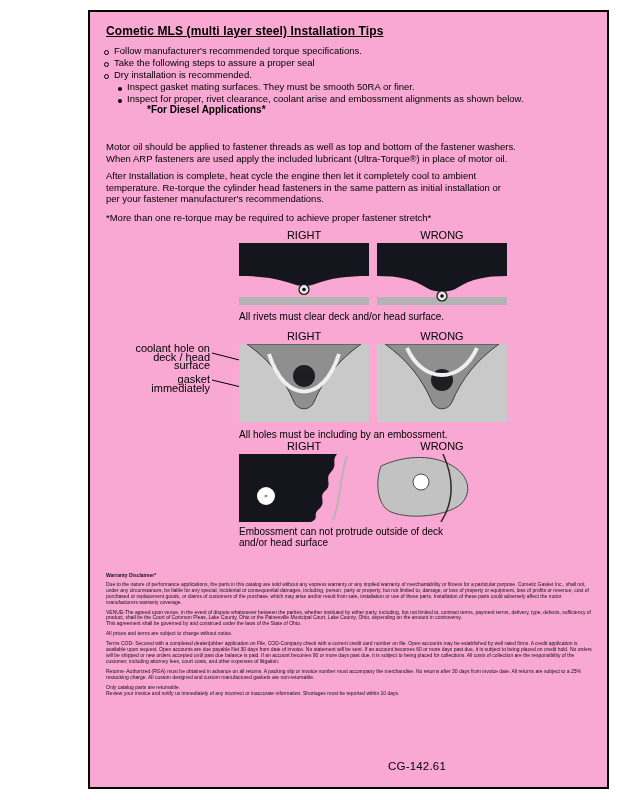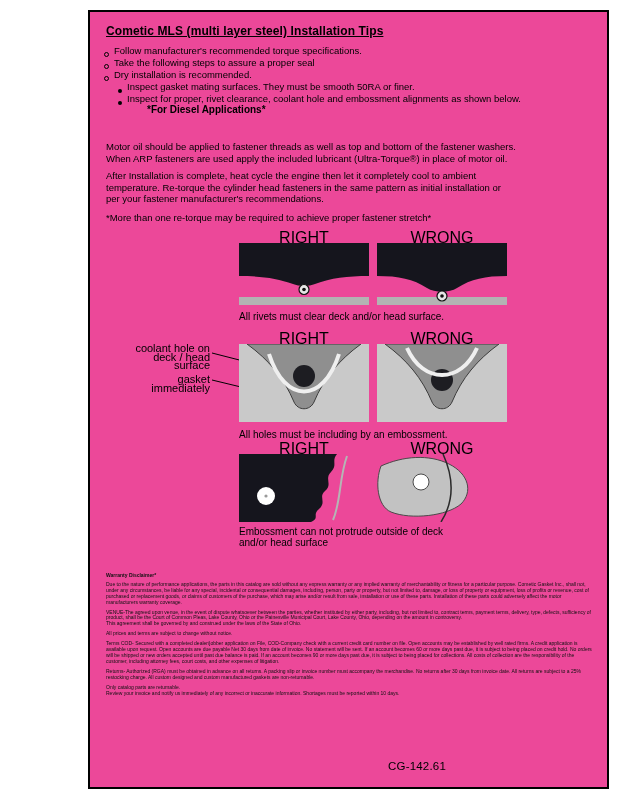--- a/index.html
+++ b/index.html
@@ -12,7 +12,7 @@
   .page { position:relative; width:618px; height:800px; background:#fff; }
   .frame {
     position:absolute; left:88px; top:10px; width:521px; height:779px;
-    border:2px solid #000; background:#ec4899;
+    border:2px solid #000; background:#f9a8d4;
   }
   .title {
     position:absolute; font-size:12px; font-weight:bold;

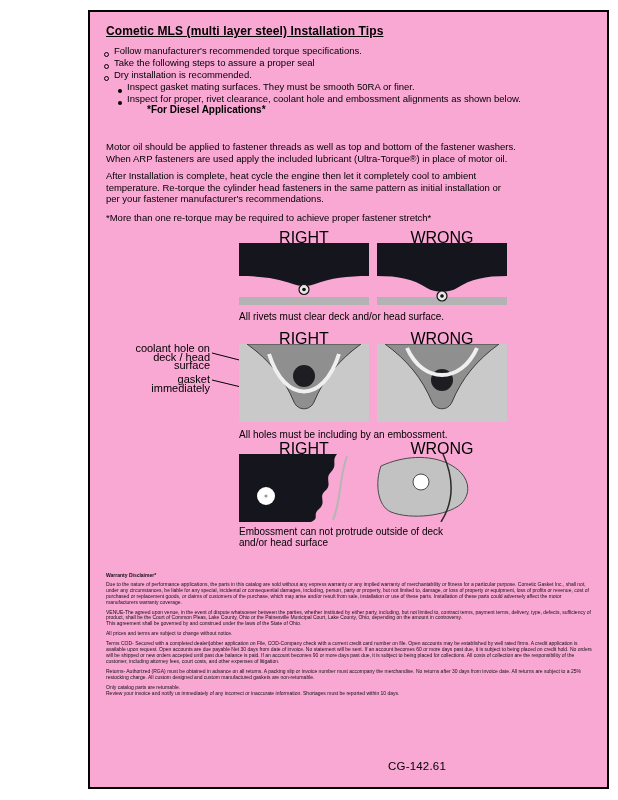--- a/index.html
+++ b/index.html
@@ -19,7 +19,7 @@
     text-decoration:underline; letter-spacing:.1px; white-space:nowrap;
   }
   .tips { position:absolute; font-size:9.5px; line-height:12px; }
-  .tip { display:flex; align-items:flex-end; }
+  .tip { display:flex; align-items:center; }
   .tip.sub { margin-left:14px; }
   .dot-o {
     flex:0 0 auto; width:5px; height:5px; border:1px solid #000; border-radius:50%;

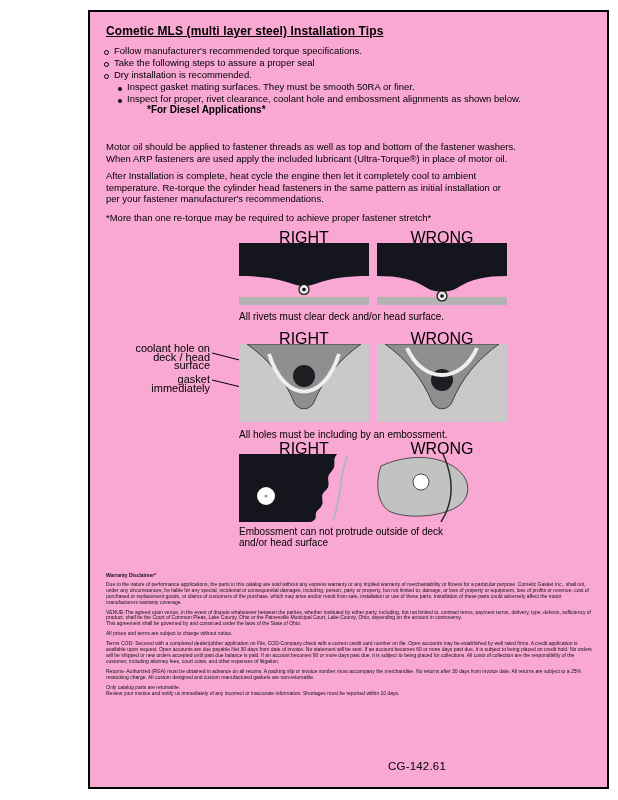--- a/index.html
+++ b/index.html
@@ -69,7 +69,7 @@
         </div>
       <div class="tip sub">
           <span class="dot-f"></span>
-          <span>Inspect for proper, rivet clearance, coolant hole and embossment alignments as shown below.</span>
+          <span>Inspect for proper, rivet clearance, coolant arise and embossment alignments as shown below.</span>
         </div>
     </div>
 

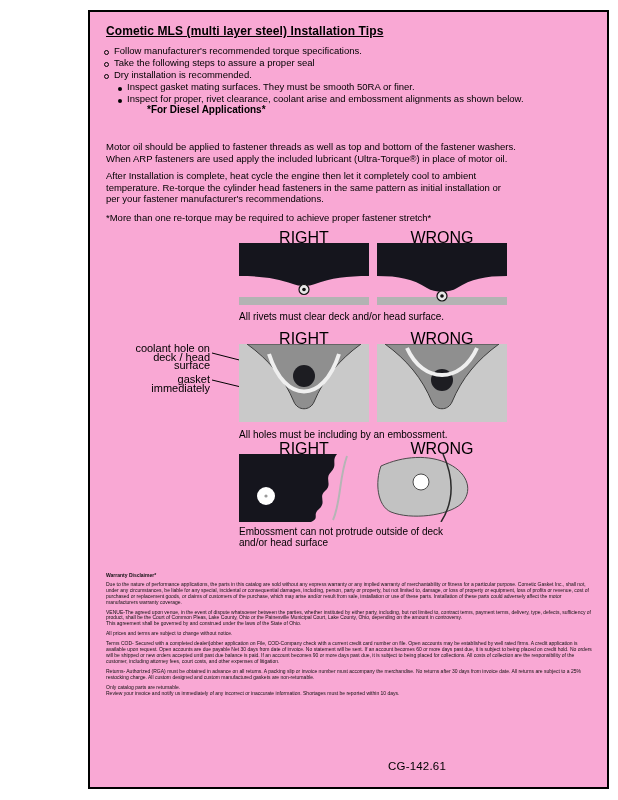--- a/index.html
+++ b/index.html
@@ -31,7 +31,7 @@
   }
   .h2 { position:absolute; font-size:10px; font-weight:bold; white-space:nowrap; }
   .body-text { position:absolute; font-size:9.5px; line-height:11.5px; }
-  .panel-label { position:absolute; width:130px; text-align:center; font-size:16px; }
+  .panel-label { position:absolute; width:130px; text-align:center; font-size:11px; }
   .fig { position:absolute; display:block; }
   .caption { position:absolute; font-size:10px; line-height:11px; }
   .callout { position:absolute; font-size:11px; line-height:8.5px; text-align:right; width:92px; }

